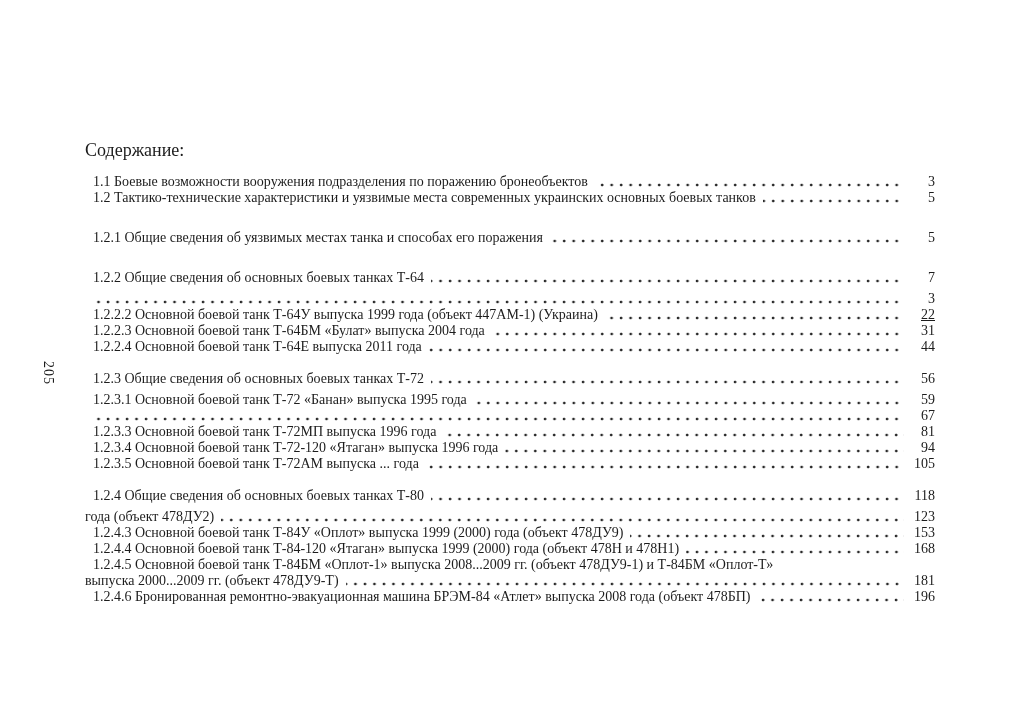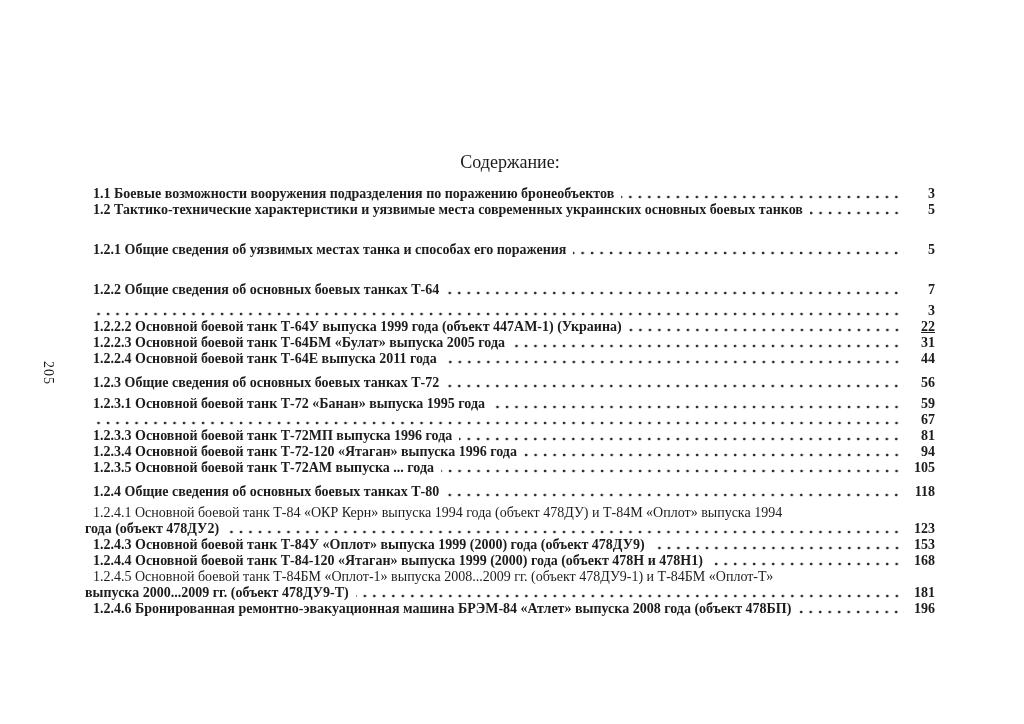--- a/index.html
+++ b/index.html
@@ -41,9 +41,8 @@
     width: 850px;
   }
   .toc-title {
-    text-align: center;
     font-size: 18px;
-    margin: 12px 0 13px 0;
+    margin: 0 0 13px 0;
     font-weight: normal;
   }
   .entry {

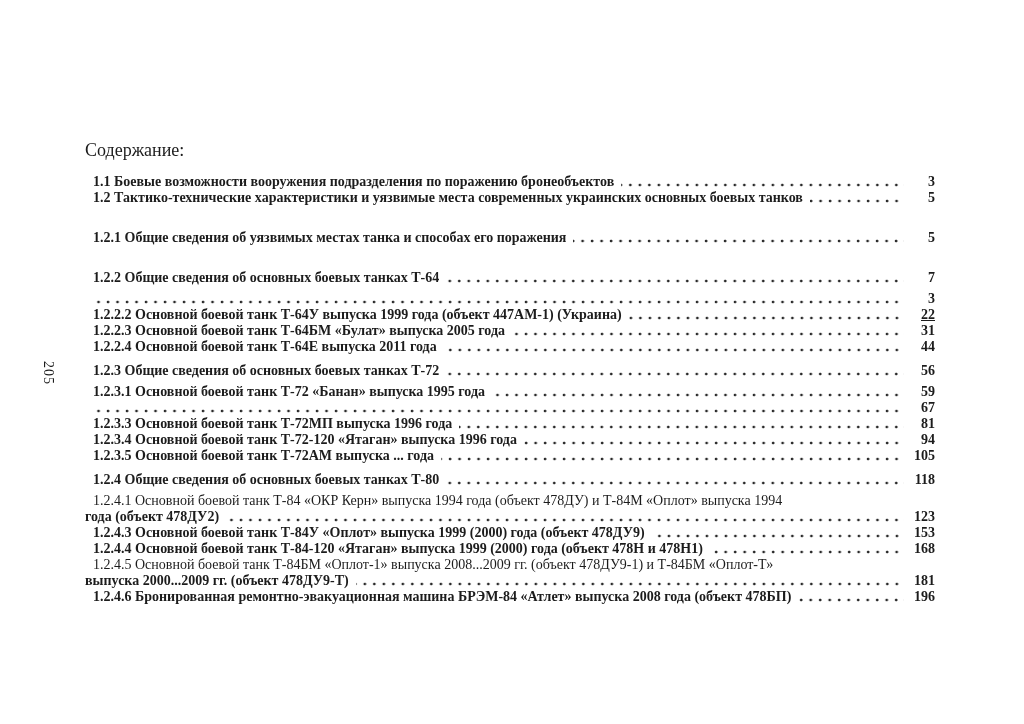--- a/index.html
+++ b/index.html
@@ -59,7 +59,6 @@
   .row {
     display: flex;
     align-items: baseline;
-    font-weight: bold;
   }
   .row.indent .txt {
     padding-left: 8px;

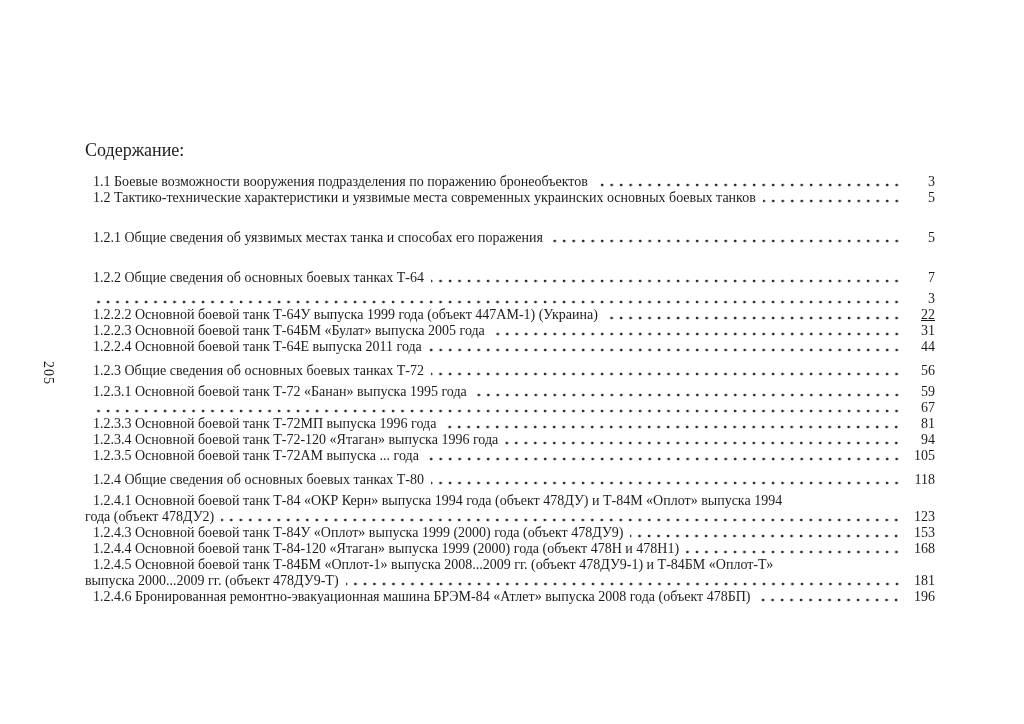--- a/index.html
+++ b/index.html
@@ -138,7 +138,7 @@
         </div>
         <div class="entry">
           <div class="row indent">
-            <span class="txt">1.2.2.3 Основной боевой танк Т-64БМ «Булат» выпуска 2005 года</span>
+            <span class="txt">1.2.2.3 Основной боевой танк Т-64БМ «Булат» выпуска 2004 года</span>
             <span class="leader"></span>
             <span class="page">31</span>
           </div>

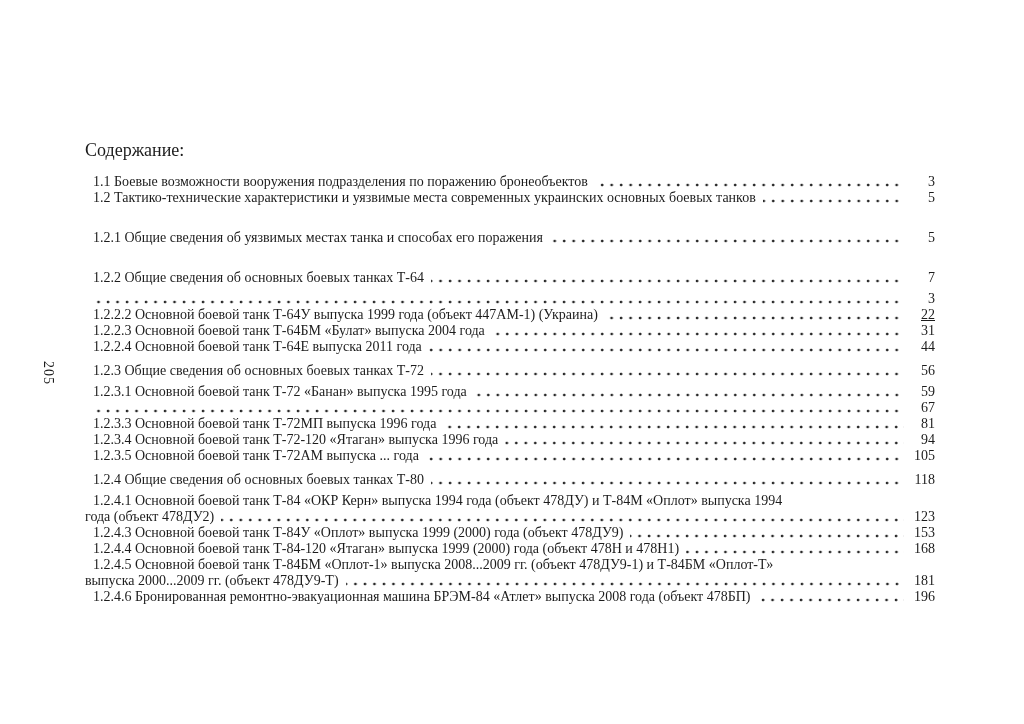--- a/index.html
+++ b/index.html
@@ -51,7 +51,7 @@
   }
   .g1 { margin-top: 5px; }
   .g2 { margin-top: 24px; }
-  .g3 { margin-top: 8px; }
+  .g3 { margin-top: 16px; }
   .first-line {
     padding-left: 8px;
     white-space: nowrap;

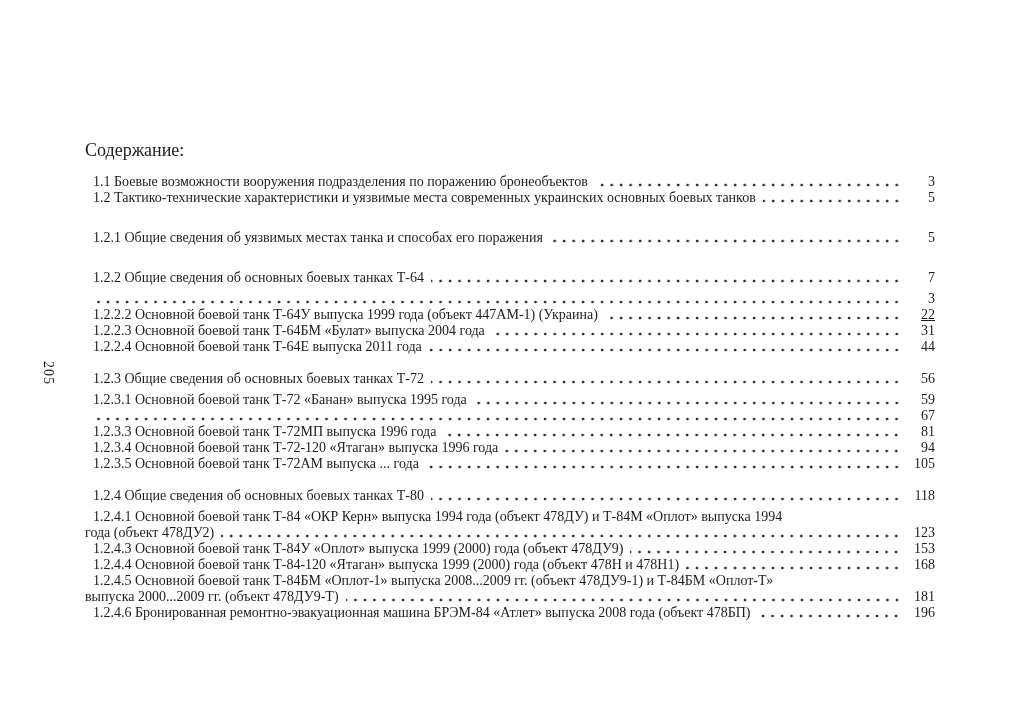--- a/index.html
+++ b/index.html
@@ -199,7 +199,6 @@
           </div>
         </div>
         <div class="entry g1">
-          <div class="first-line">1.2.4.1 Основной боевой танк Т-84 «ОКР Керн» выпуска 1994 года (объект 478ДУ) и Т-84М «Оплот» выпуска 1994</div>
           <div class="row">
             <span class="txt">года (объект 478ДУ2)</span>
             <span class="leader"></span>

